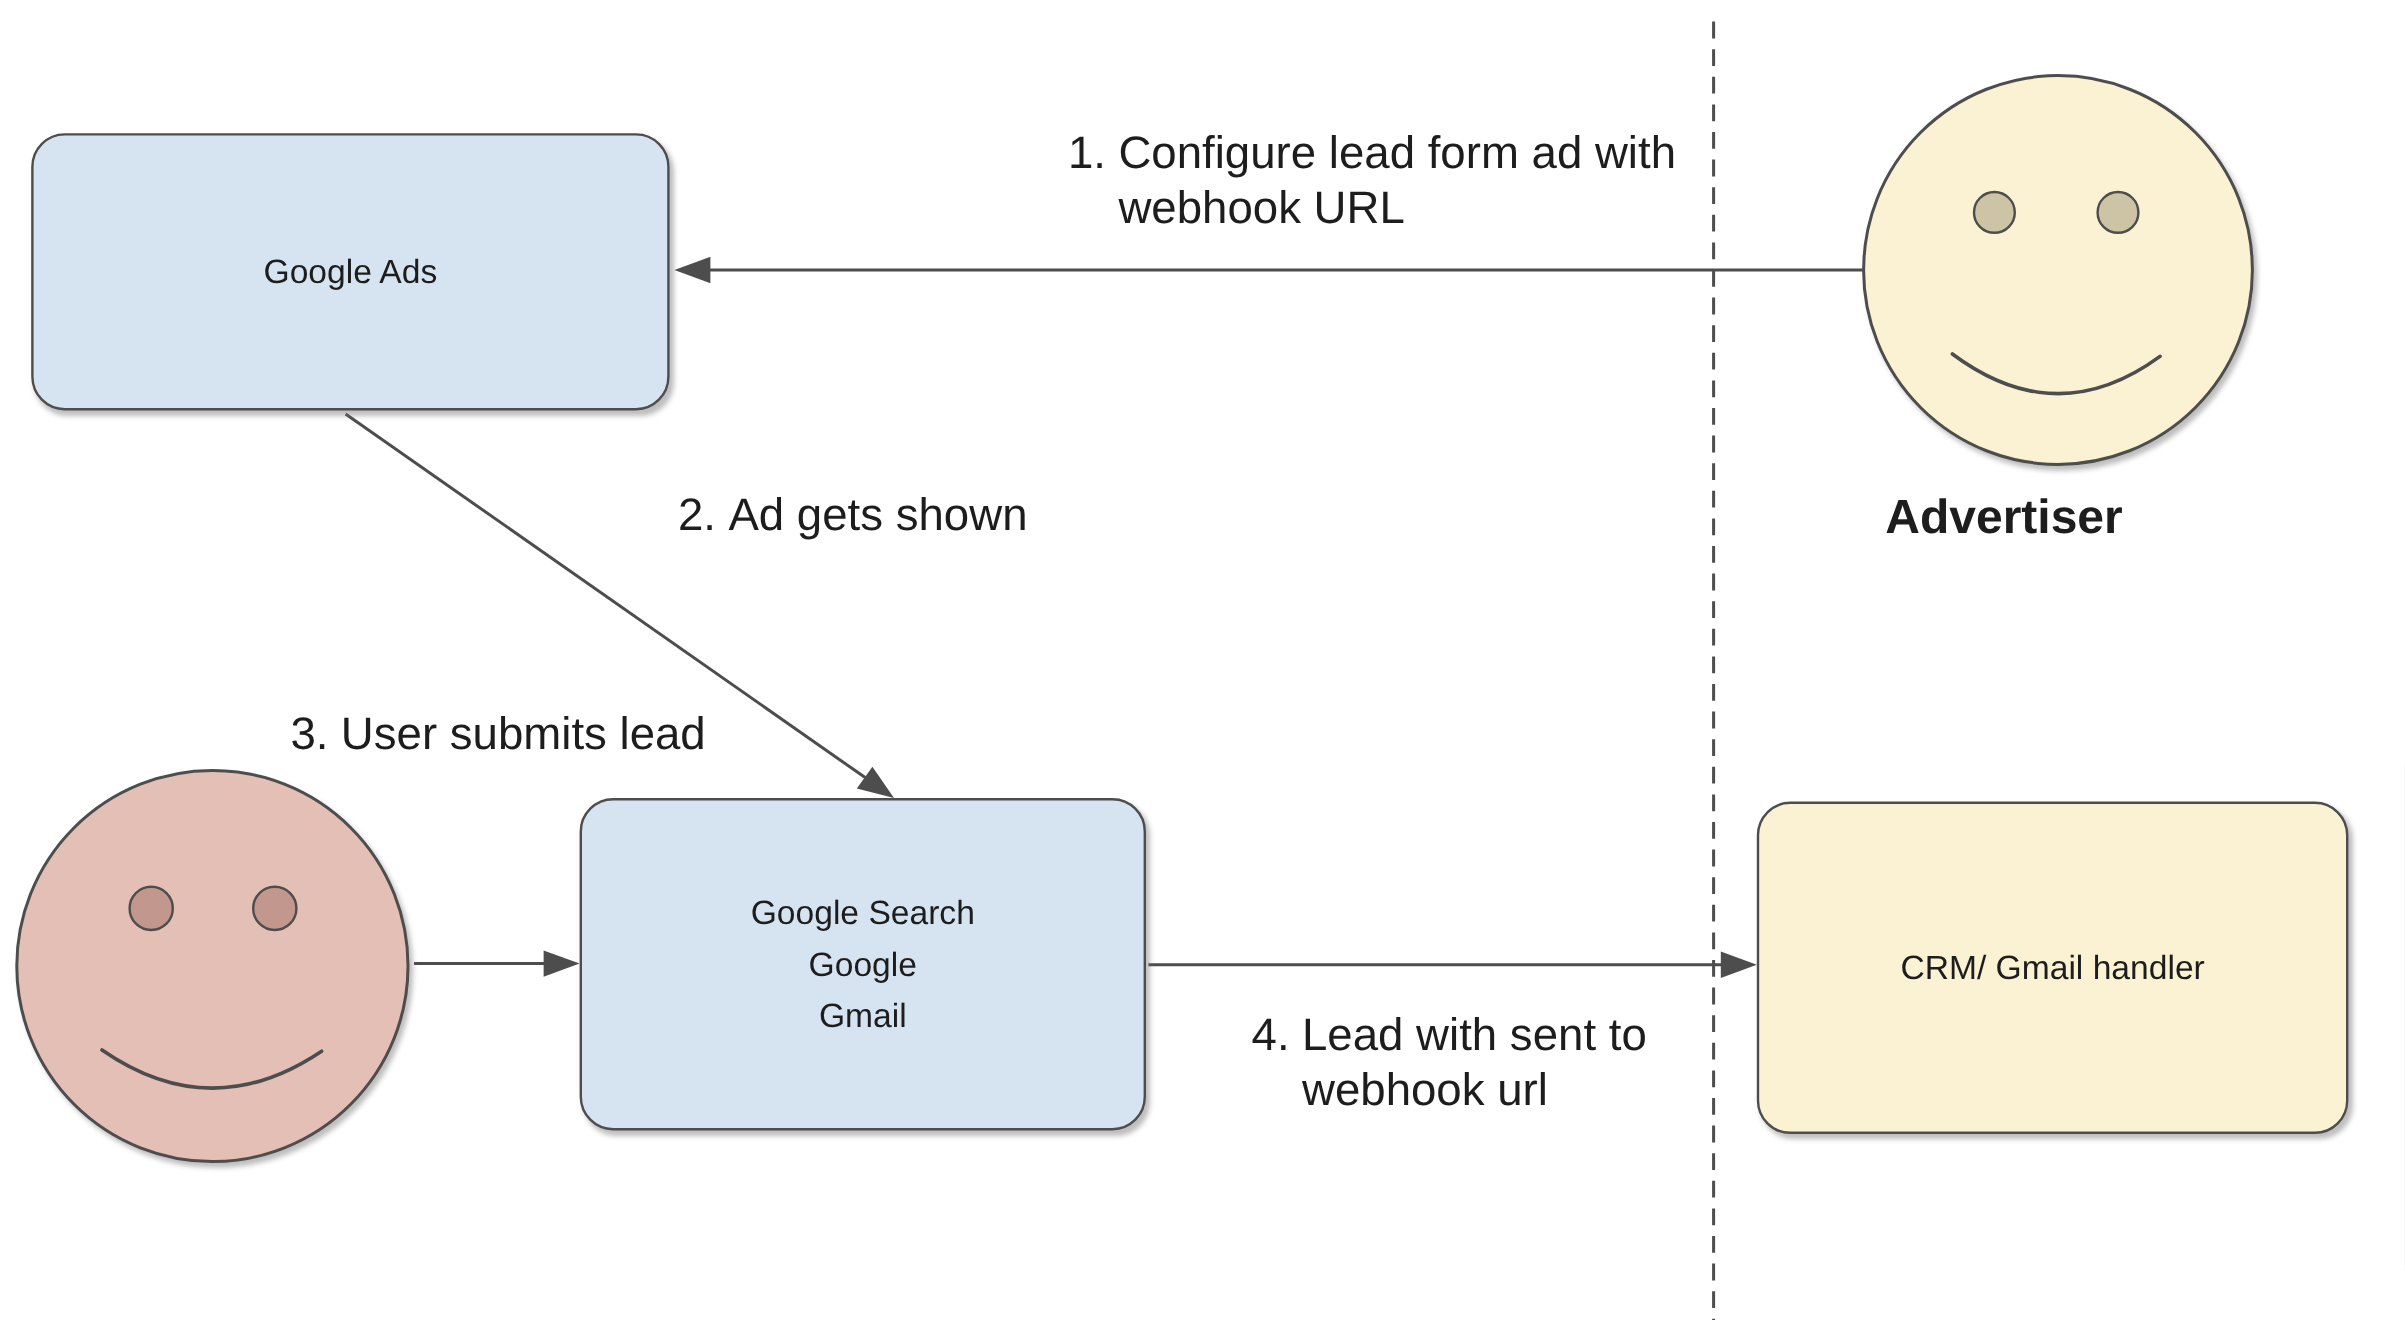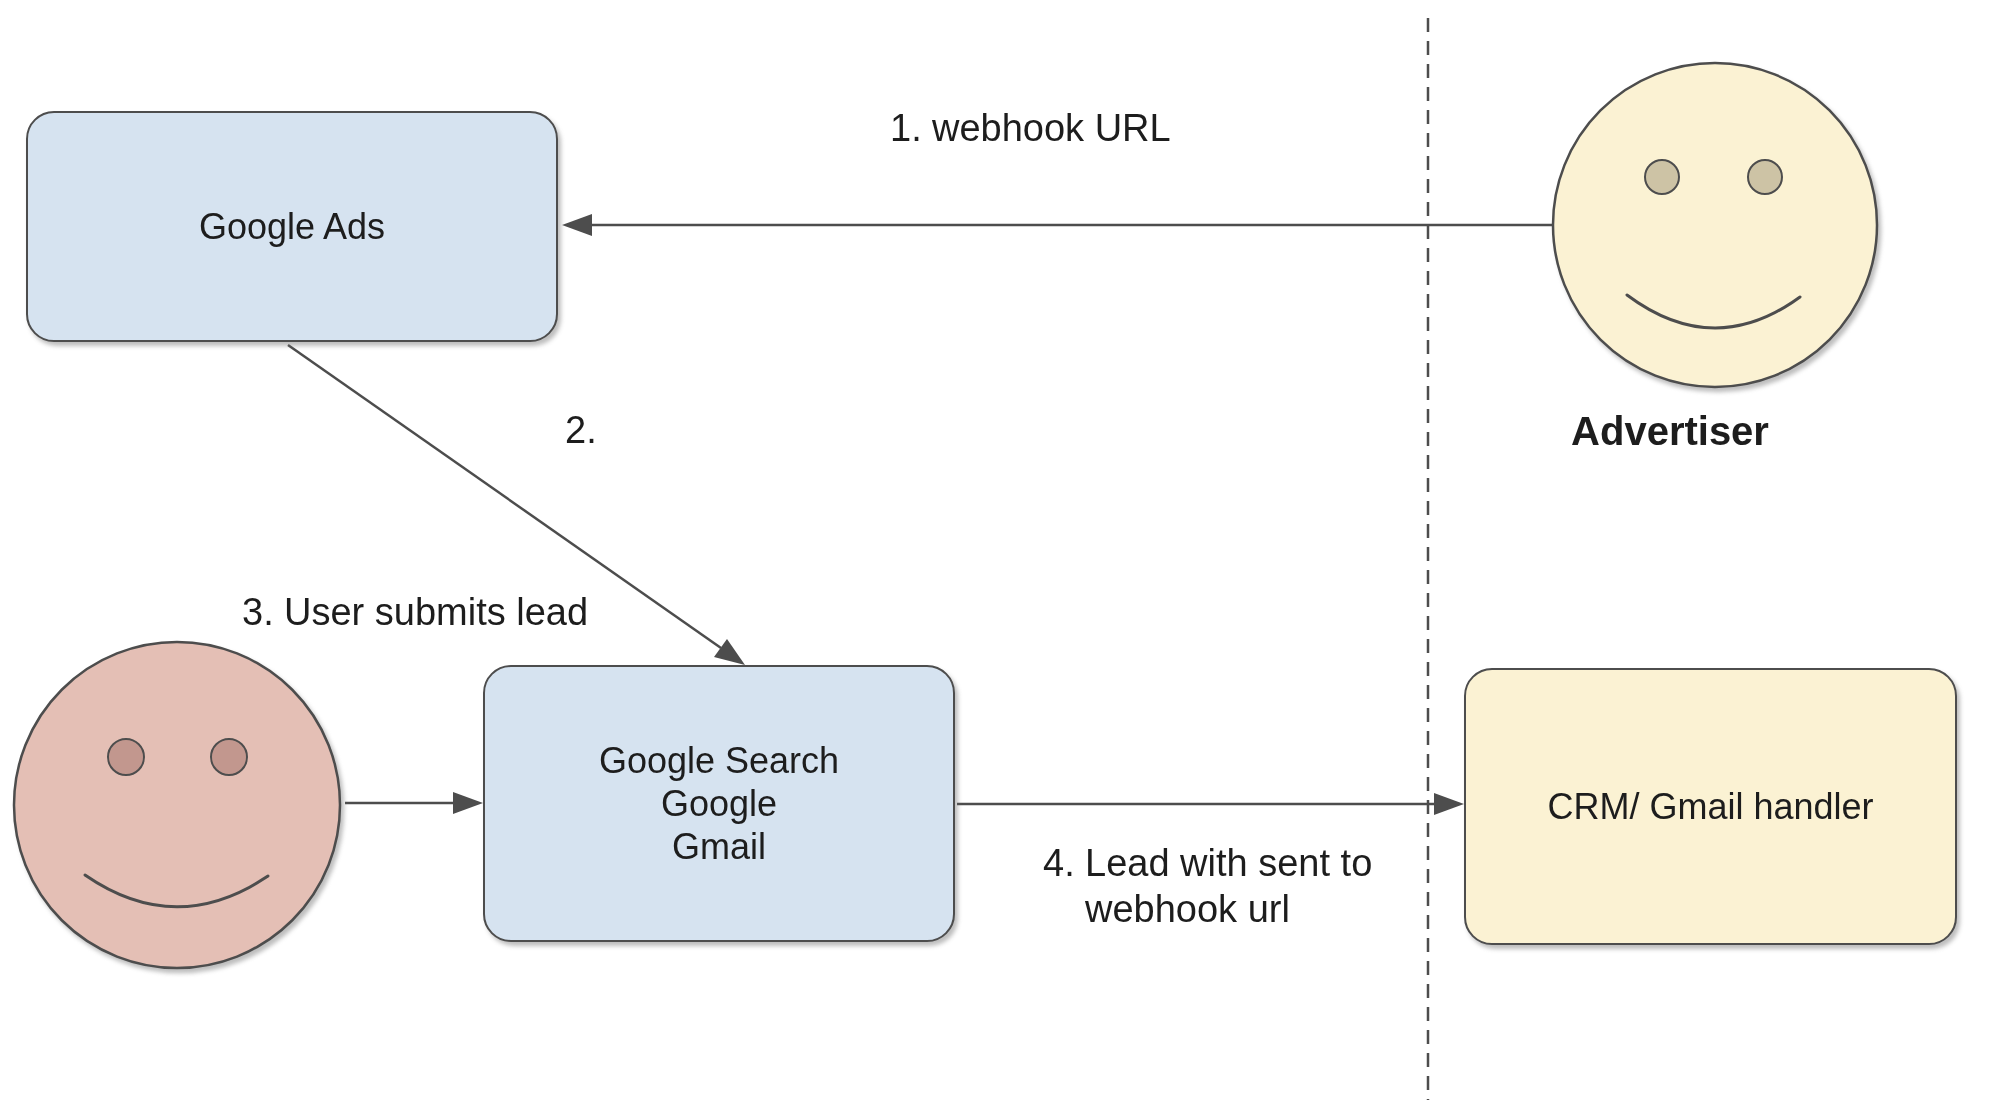--- a/index.html
+++ b/index.html
@@ -130,6 +130,7 @@
   <div class="step" id="step-1">
     <span class="num">1.</span>
     <span class="lines" style="width:470px;">
+      <span class="line">Configure lead form ad with</span>
       <span class="line">webhook URL</span>
     </span>
   </div>

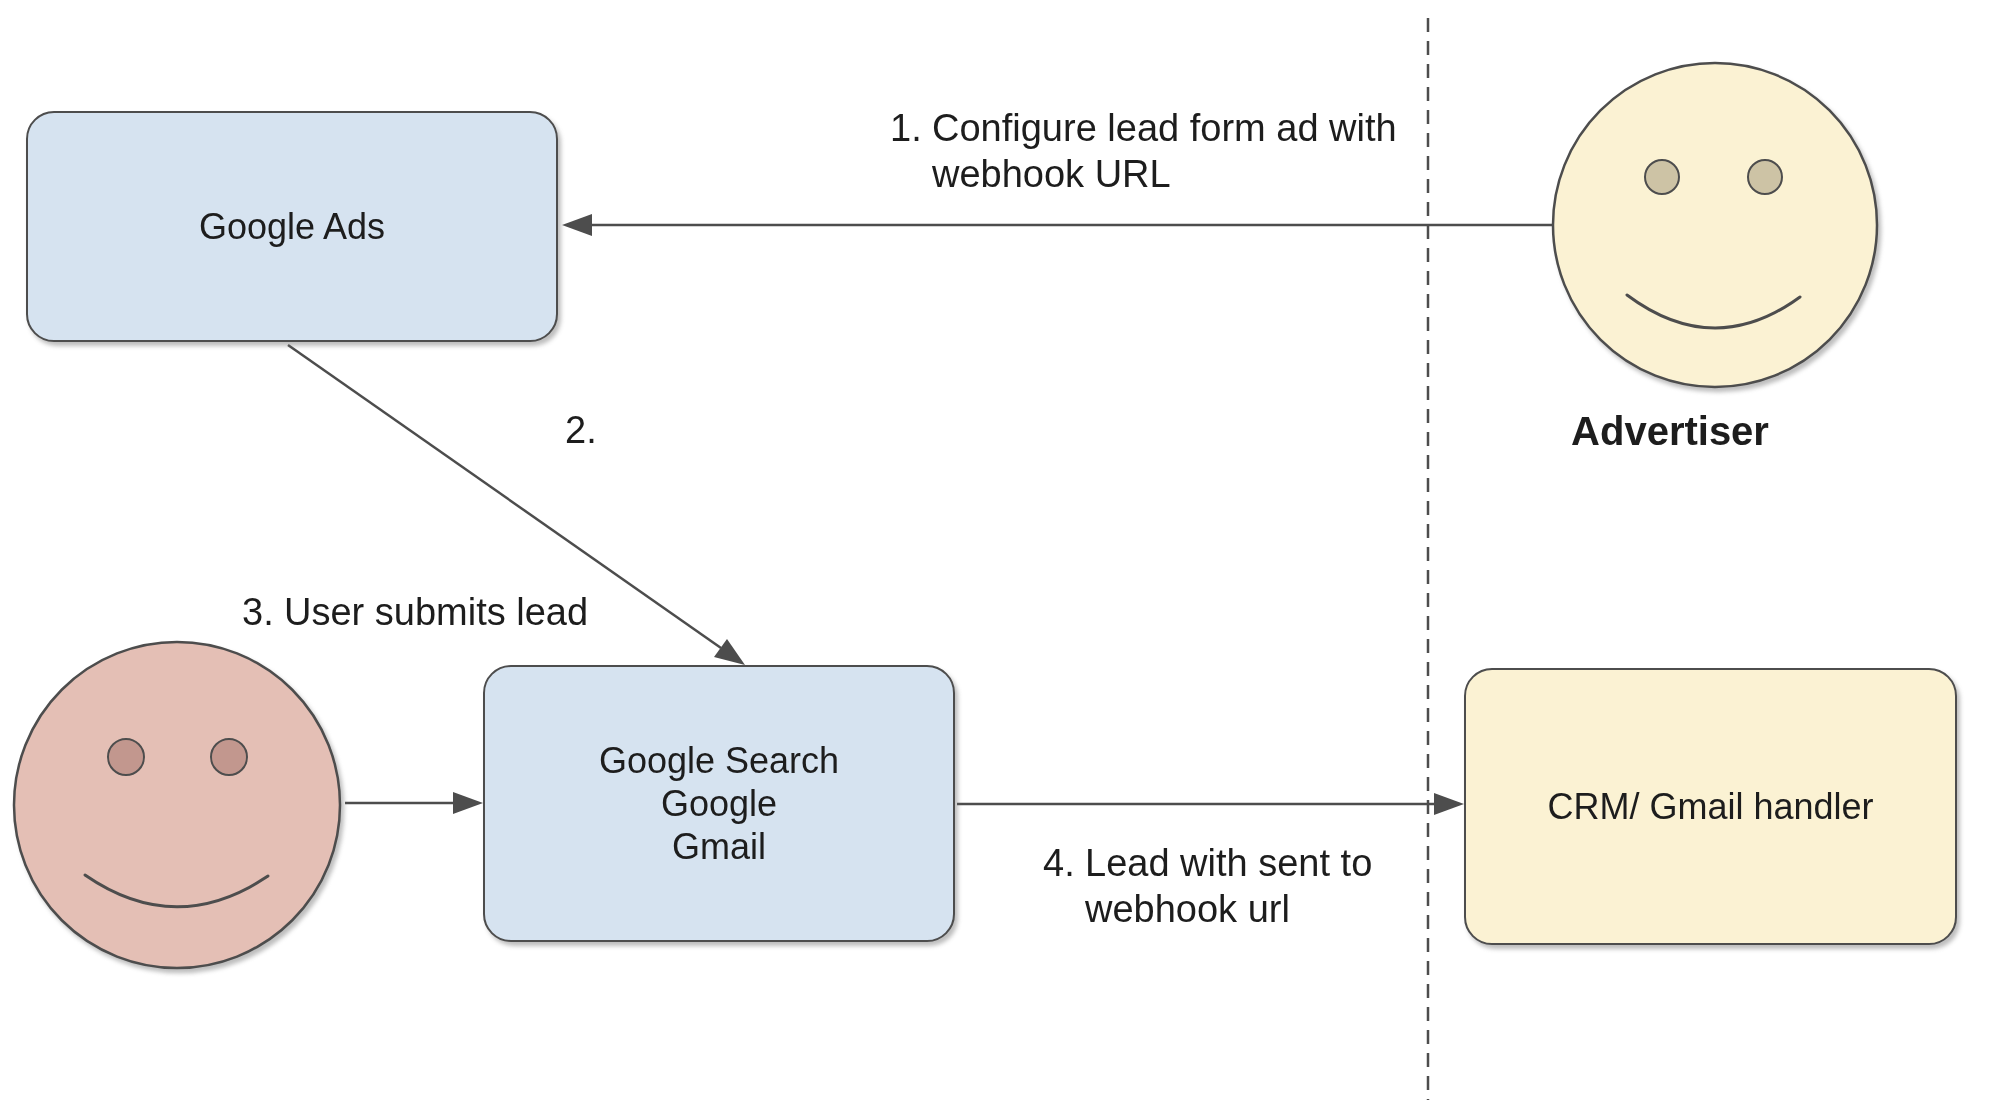--- a/index.html
+++ b/index.html
@@ -41,7 +41,7 @@
     border-radius:28px;
     display:flex;align-items:center;justify-content:center;
     text-align:center;
-    font-size:36px;line-height:43px;
+    font-size:28px;line-height:43px;
     box-shadow:3px 4px 4px rgba(110,110,110,0.45);
   }
   .node.blue{background:var(--blue-fill);}

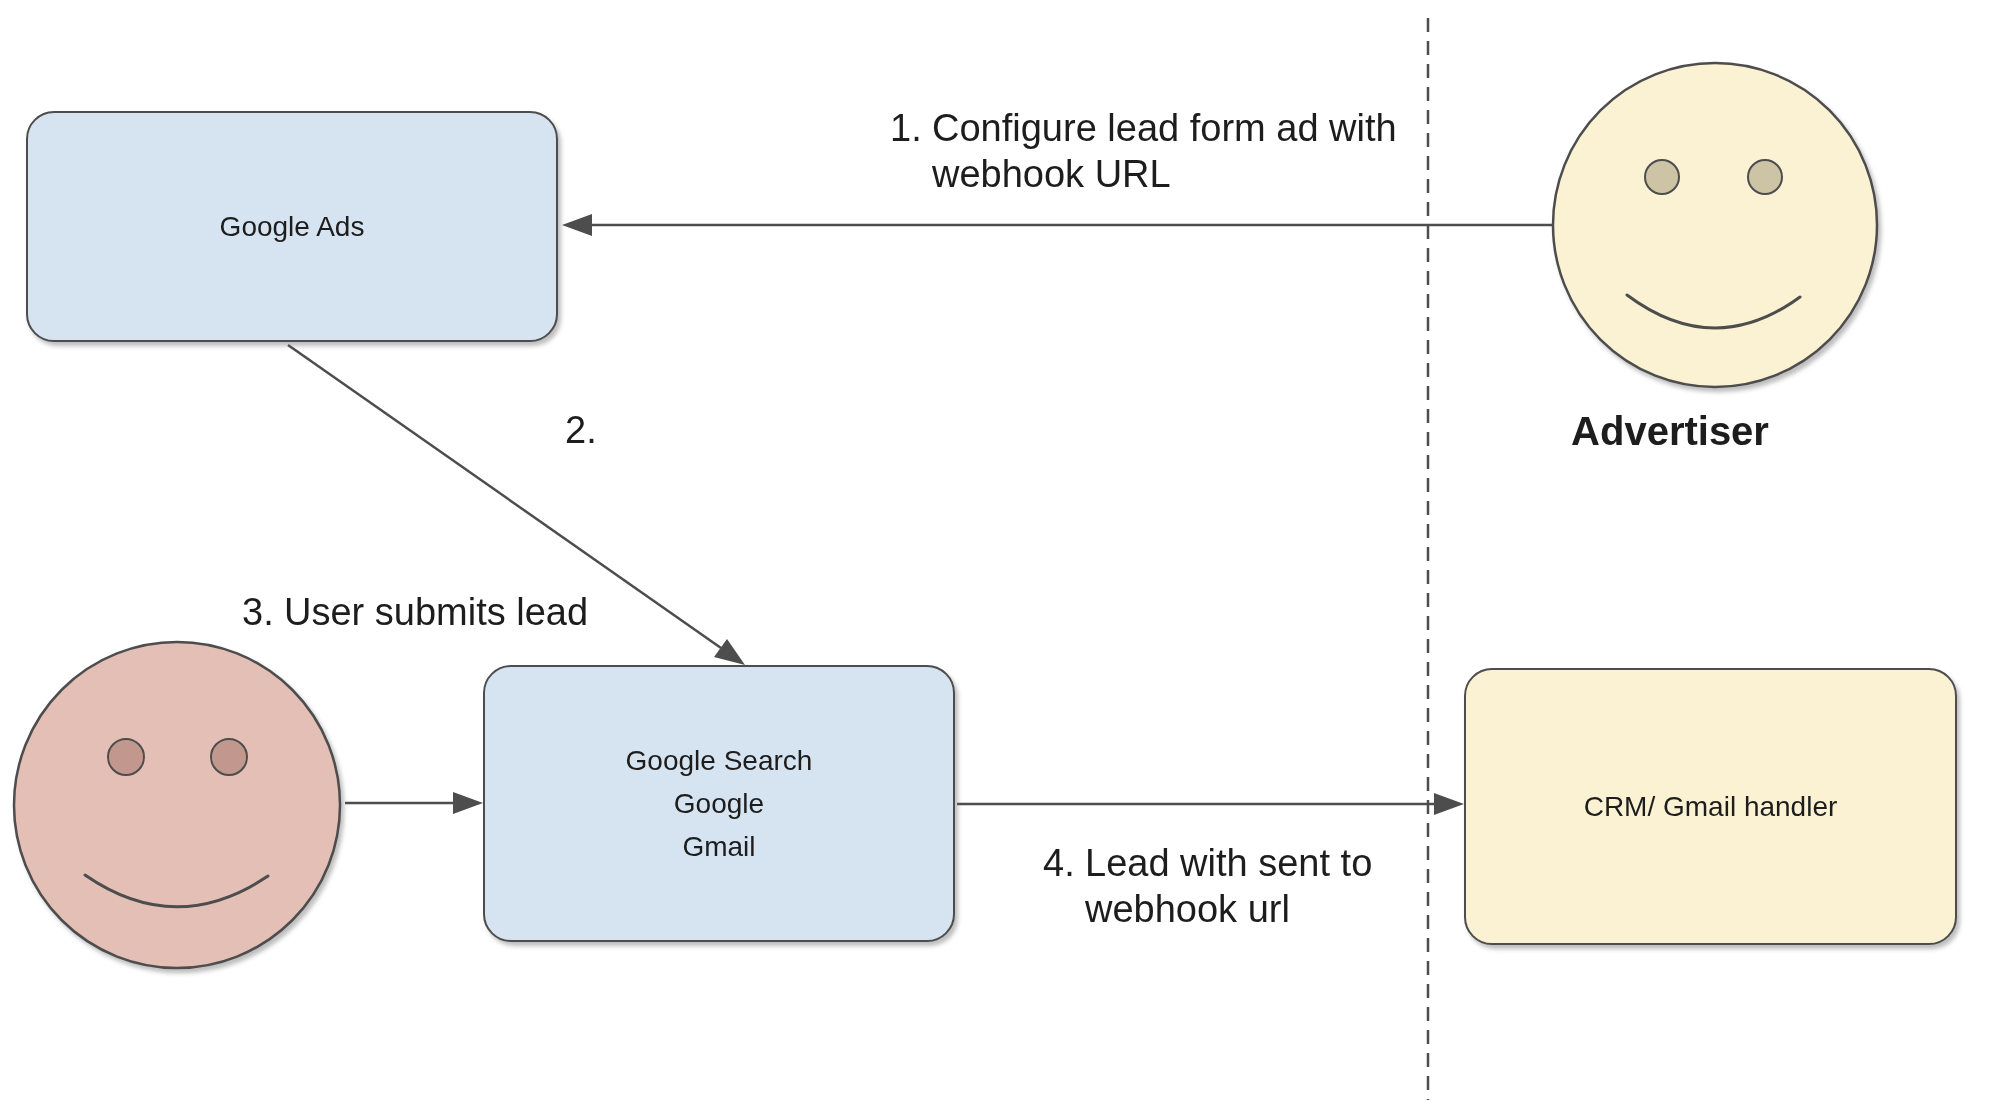--- a/index.html
+++ b/index.html
@@ -137,6 +137,9 @@
 
   <div class="step" id="step-2">
     <span class="num">2.</span>
+    <span class="lines">
+      <span class="line">Ad gets shown</span>
+    </span>
   </div>
 
   <div class="step" id="step-3">

